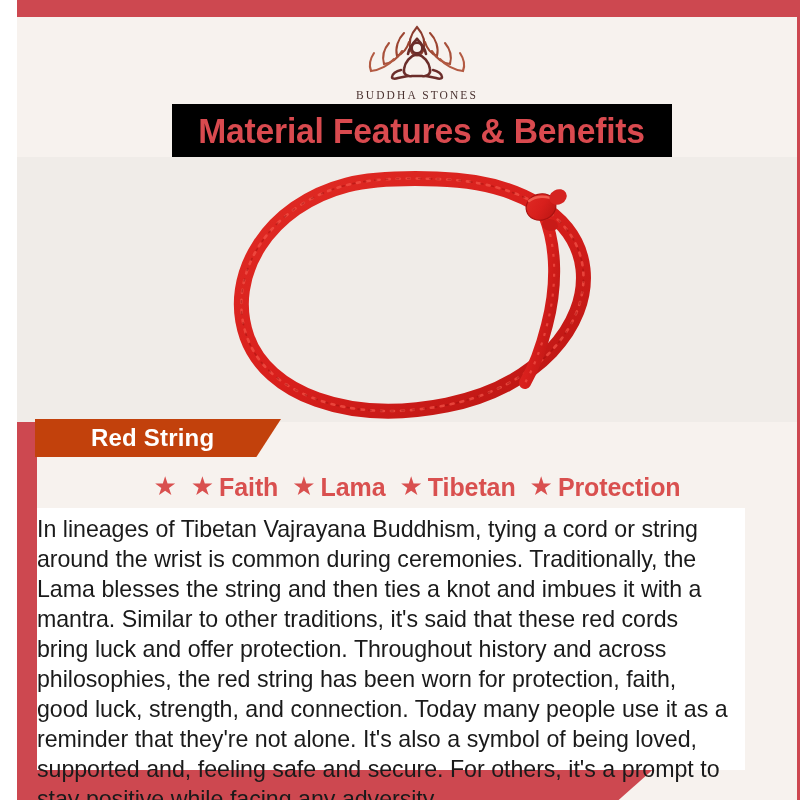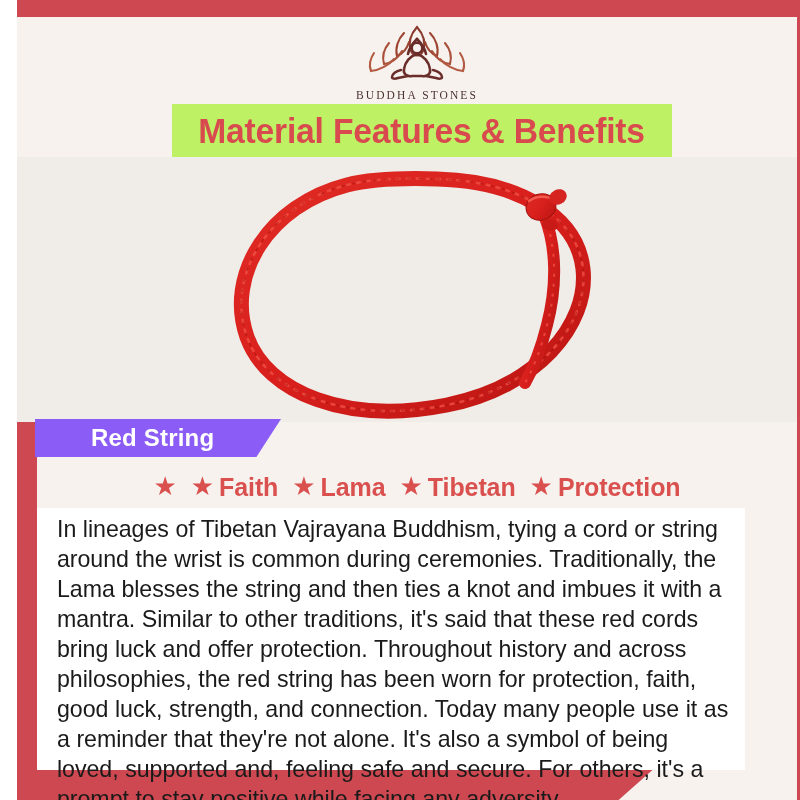--- a/index.html
+++ b/index.html
@@ -73,7 +73,7 @@
     position: absolute;
     top: 104px; left: 155px;
     width: 500px; height: 53px;
-    background: #bef264;
+    background: #000000;
     display: flex;
     align-items: center;
     justify-content: center;

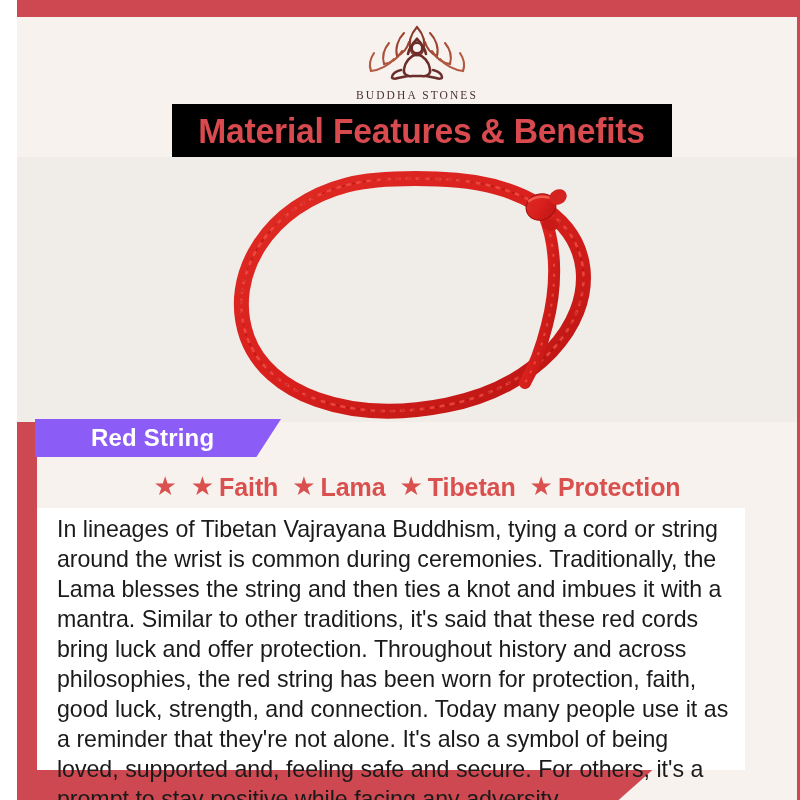--- a/index.html
+++ b/index.html
@@ -105,7 +105,7 @@
     position: absolute;
     left: 18px; top: 419px;
     width: 246px; height: 38px;
-    background: #8b5cf6;
+    background: #c2410c;
     clip-path: polygon(0 0, 100% 0, 90% 100%, 0 100%);
     display: flex;
     align-items: center;

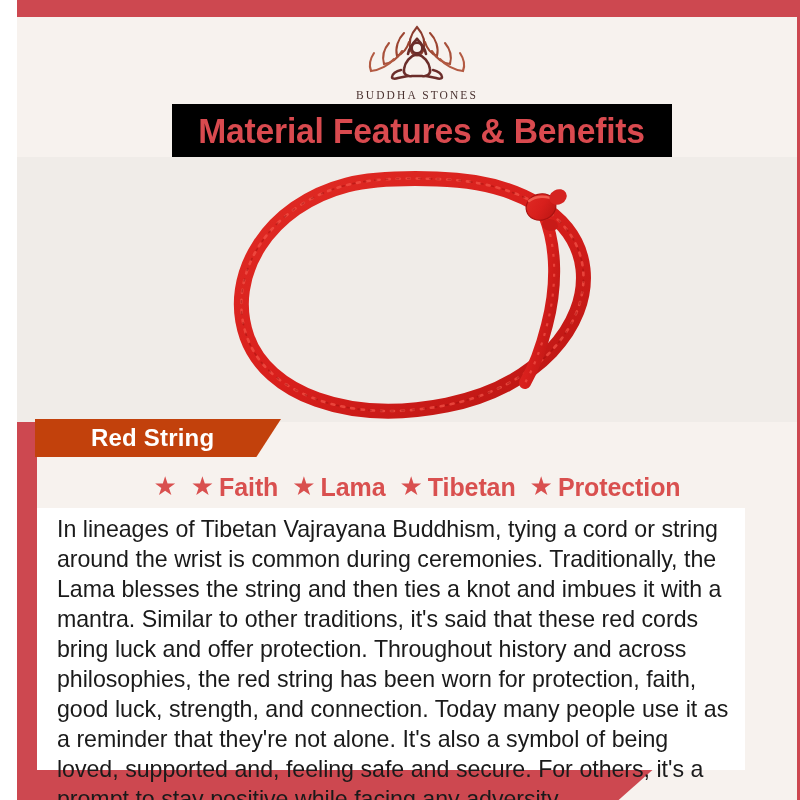--- a/index.html
+++ b/index.html
@@ -155,7 +155,7 @@
     left: 20px; top: 508px;
     width: 708px; height: 262px;
     background: #ffffff;
-    padding: 6px 14px 0 20px;
+    padding: 6px 14px 0 0;
   }
   .body-text {
     font-family: "Liberation Sans Narrow", "Liberation Sans", sans-serif;

